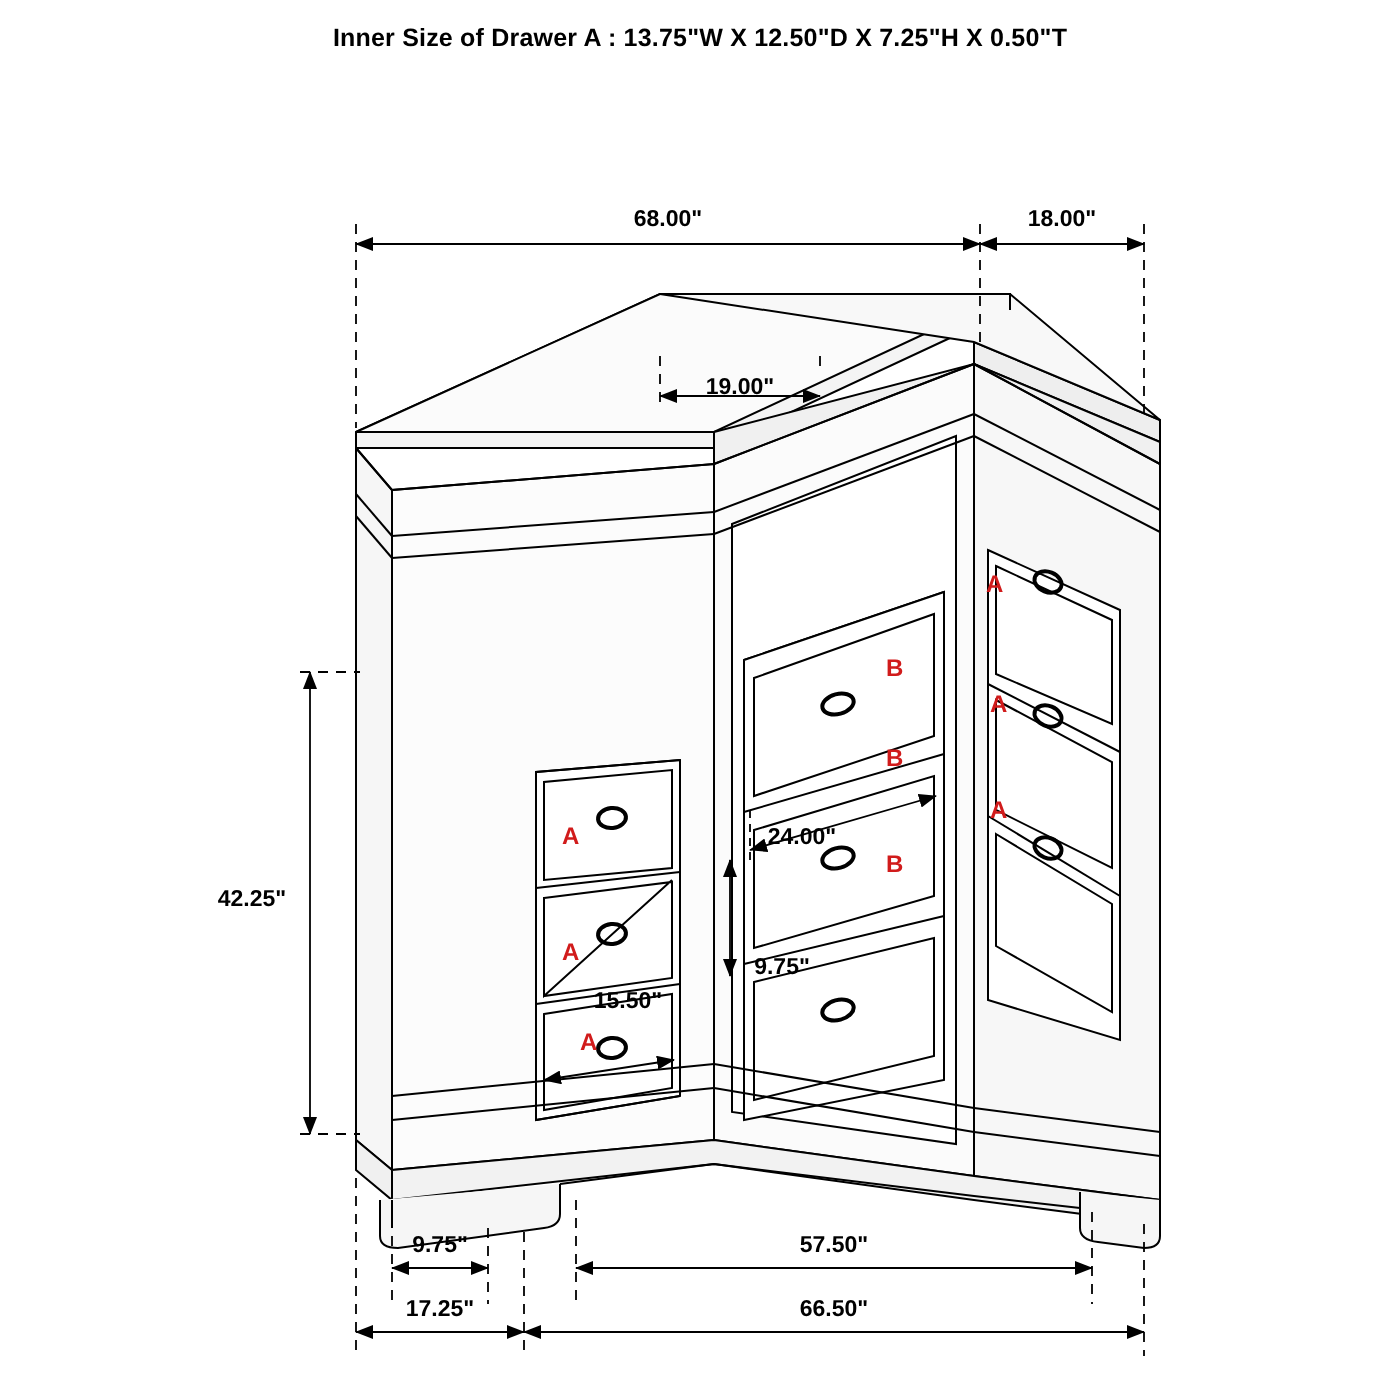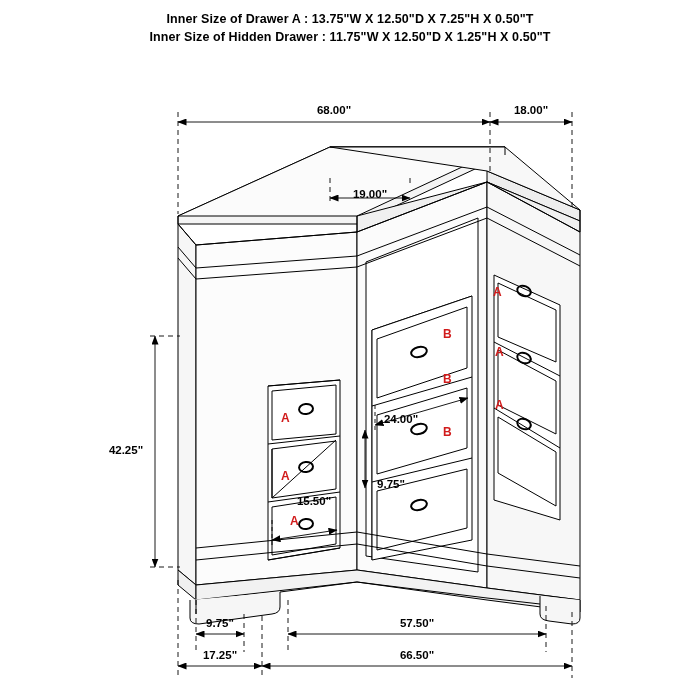--- a/index.html
+++ b/index.html
@@ -65,7 +65,6 @@
 
   <div class="spec-block">
     <div class="spec-line">Inner Size of Drawer A : 13.75"W X 12.50"D X 7.25"H X 0.50"T</div>
-    <div class="spec-line">Inner Size of Hidden Drawer : 11.75"W X 12.50"D X 1.25"H X 0.50"T</div>
   </div>
 
   <svg class="diagram" viewBox="0 0 700 700">

